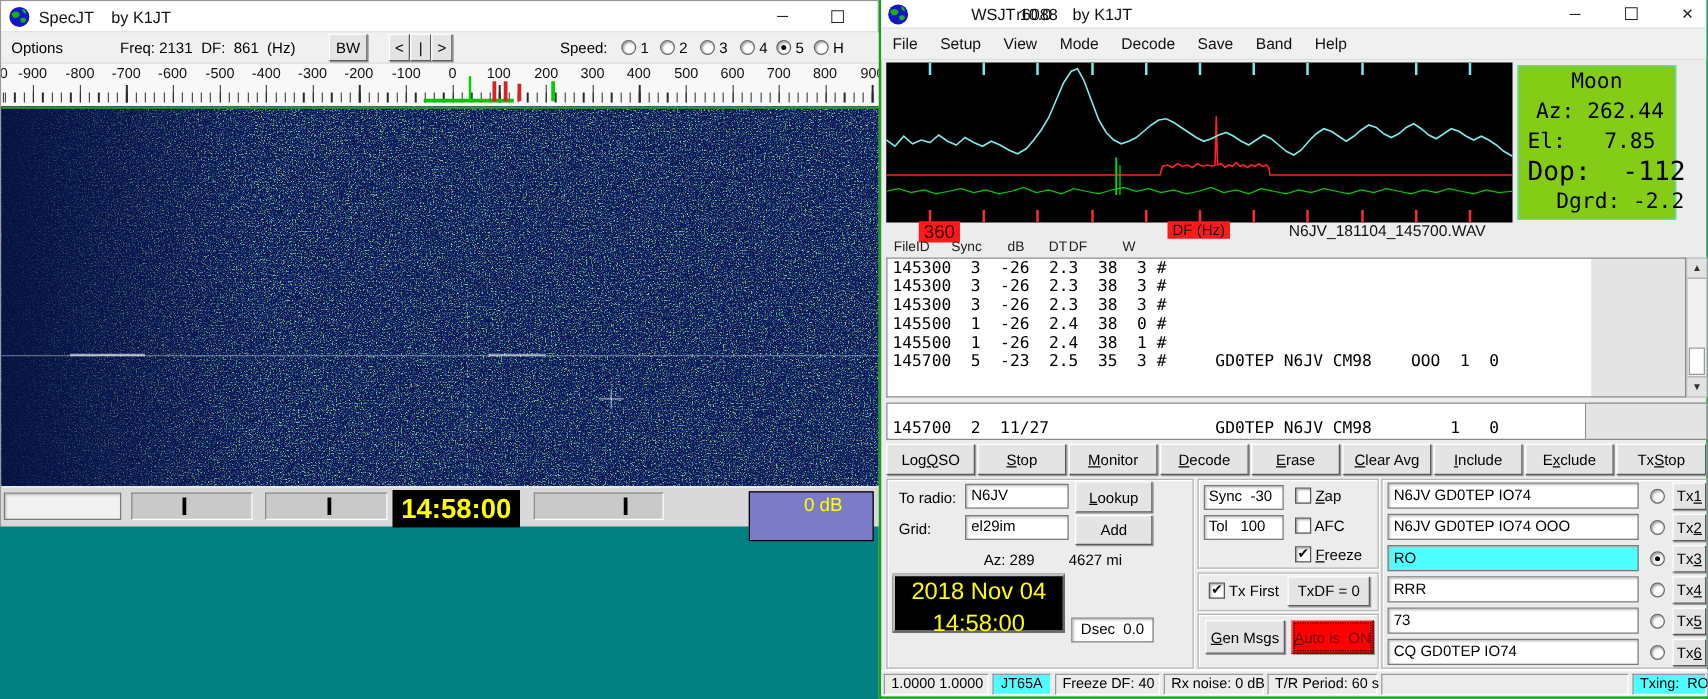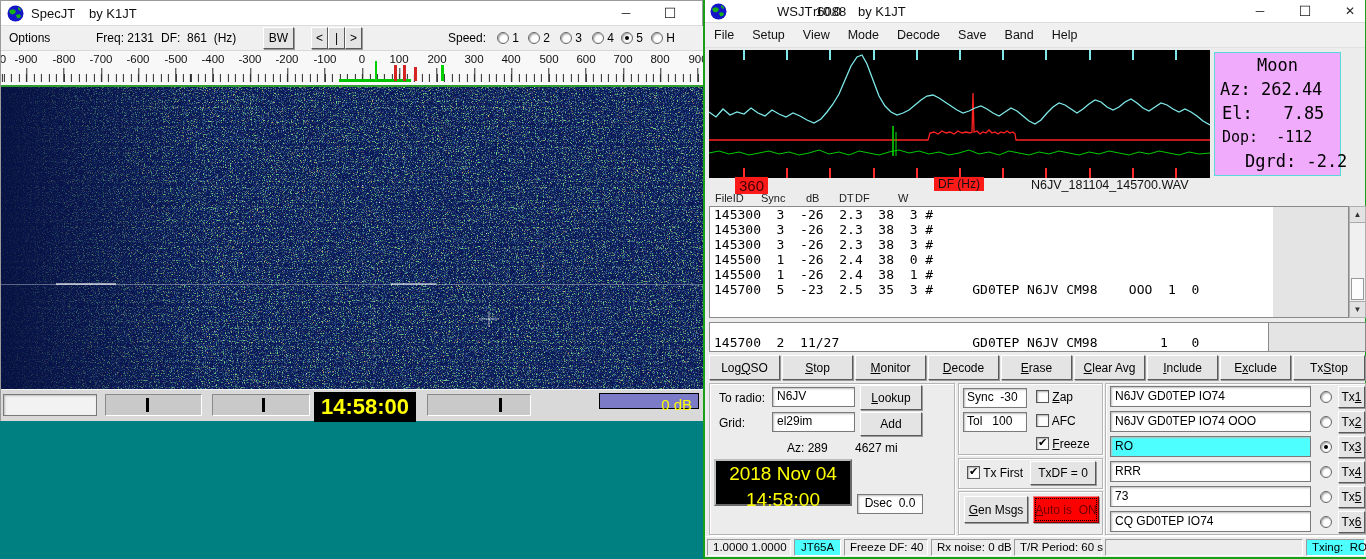--- a/index.html
+++ b/index.html
@@ -218,7 +218,7 @@
     </svg>
   </div>
 
-  <div class="abs" style="left:509px; top:52px; width:127px; height:124px; background:#f0abfc; border:1px solid #58d8d8;">
+  <div class="abs" style="left:509px; top:52px; width:127px; height:124px; background:#84cc16; border:1px solid #58d8d8;">
     <div class="mono" style="text-align:center; font-size:17px; line-height:24px;">Moon</div>
     <div class="mono" style="font-size:17px; line-height:24px; white-space:pre; padding-left:5px;">Az: 262.44</div>
     <div class="mono" style="font-size:17px; line-height:24px; white-space:pre; padding-left:7px;">El:   7.85</div>

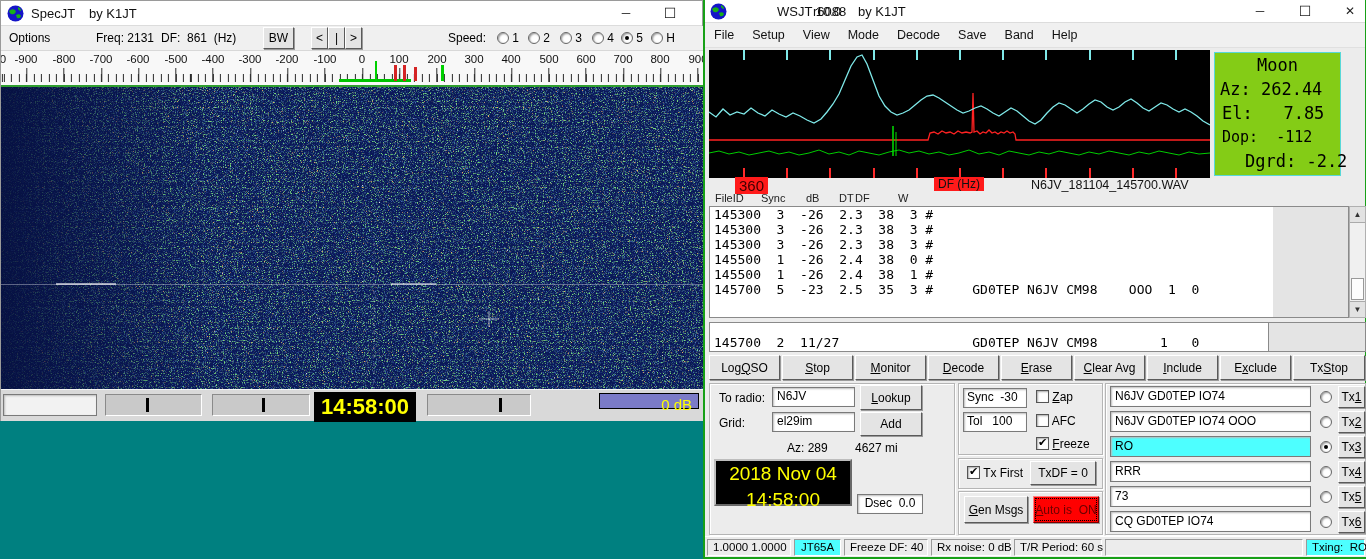--- a/index.html
+++ b/index.html
@@ -220,7 +220,7 @@
 
   <div class="abs" style="left:509px; top:52px; width:127px; height:124px; background:#84cc16; border:1px solid #58d8d8;">
     <div class="mono" style="text-align:center; font-size:17px; line-height:24px;">Moon</div>
-    <div class="mono" style="font-size:17px; line-height:24px; white-space:pre; padding-left:5px;">Az: 262.44</div>
+    <div class="mono" style="font-size:17px; line-height:24px; white-space:pre; padding-left:5px;text-align:center;">Az: 262.44</div>
     <div class="mono" style="font-size:17px; line-height:24px; white-space:pre; padding-left:7px;">El:   7.85</div>
     <div class="mono" style="font-size:15px; line-height:24px; white-space:pre; padding-left:7px;">Dop:  -112</div>
     <div class="mono" style="font-size:17px; line-height:24px; white-space:pre; padding-left:7px;margin-left:23px;">Dgrd: -2.2</div>

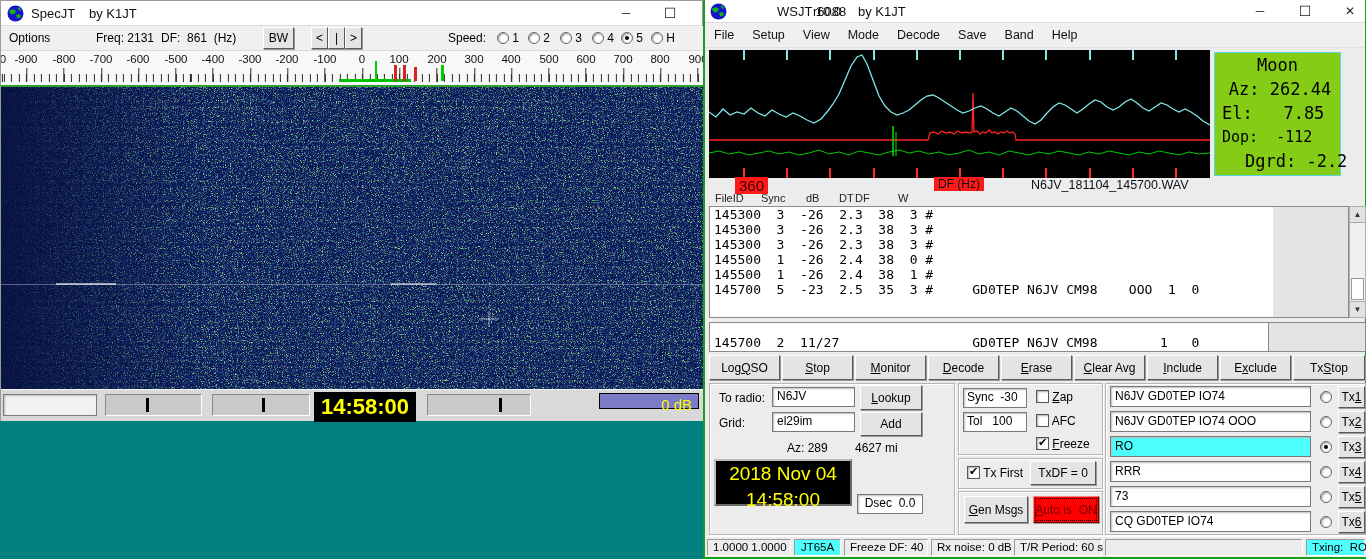--- a/index.html
+++ b/index.html
@@ -222,7 +222,7 @@
     <div class="mono" style="text-align:center; font-size:17px; line-height:24px;">Moon</div>
     <div class="mono" style="font-size:17px; line-height:24px; white-space:pre; padding-left:5px;text-align:center;">Az: 262.44</div>
     <div class="mono" style="font-size:17px; line-height:24px; white-space:pre; padding-left:7px;">El:   7.85</div>
-    <div class="mono" style="font-size:15px; line-height:24px; white-space:pre; padding-left:7px;">Dop:  -112</div>
+    <div class="mono" style="font-size:21px; line-height:24px; white-space:pre; padding-left:7px;">Dop:  -112</div>
     <div class="mono" style="font-size:17px; line-height:24px; white-space:pre; padding-left:7px;margin-left:23px;">Dgrd: -2.2</div>
   </div>
 

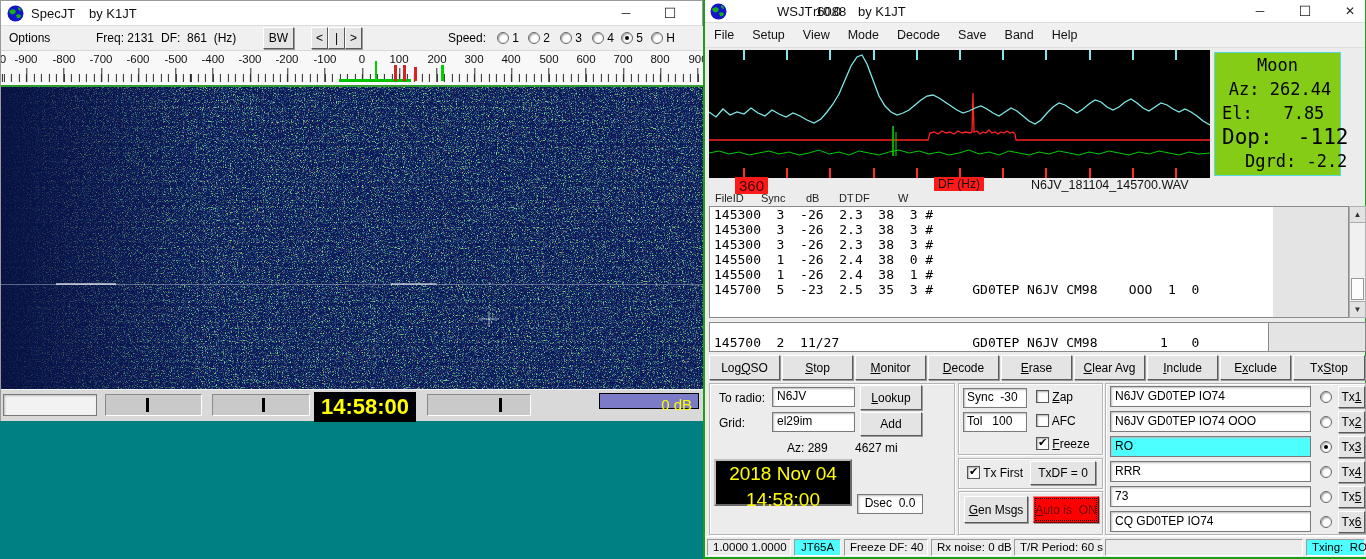--- a/index.html
+++ b/index.html
@@ -148,7 +148,7 @@
     <div class="slider-frame" style="left:426px; width:104px;">
         <div class="slider-handle" style="left:71px;"></div>
       </div>
-    <div class="abs" style="left:598px; top:3px; width:100px; height:16px; background:#7b7bc8; border:1px solid #000; color:#ffff00; font-size:15px; text-align:right; line-height:22px; padding-right:6px;"><span>0 dB</span></div>
+    <div class="abs" style="left:598px; top:3px; width:100px; height:40px; background:#7b7bc8; border:1px solid #000; color:#ffff00; font-size:15px; text-align:right; line-height:22px; padding-right:24px;"><span>0 dB</span></div>
   </div>
 </div>
 

